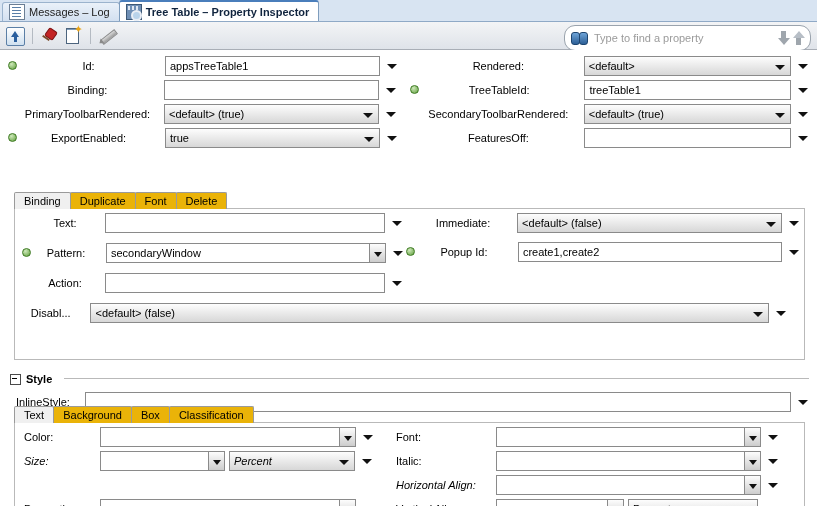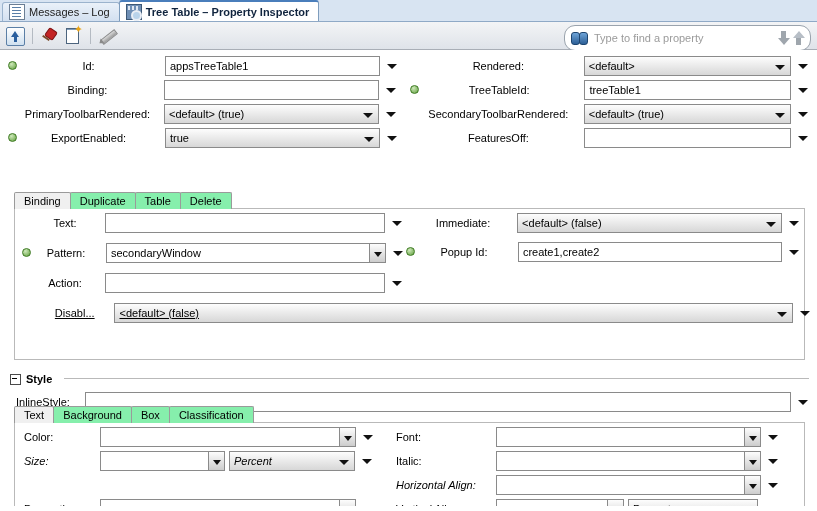--- a/index.html
+++ b/index.html
@@ -120,7 +120,7 @@
   .tabpanel{position:absolute;border:1px solid #b9b9b9;background:#fff;}
   .subtabs{position:absolute;display:flex;align-items:flex-end;height:18px;z-index:3;}
   .stab{height:17px;box-sizing:border-box;display:flex;align-items:center;padding:0 9px;
-    font-size:11px;color:#000;background:#86efac;border:1px solid #9a9a9a;border-bottom:none;
+    font-size:11px;color:#000;background:#eab308;border:1px solid #9a9a9a;border-bottom:none;
     border-radius:2px 2px 0 0;margin-right:-1px;white-space:nowrap;position:relative;}
   .stab.active{background:#f0f0f0;font-weight:normal;}
 

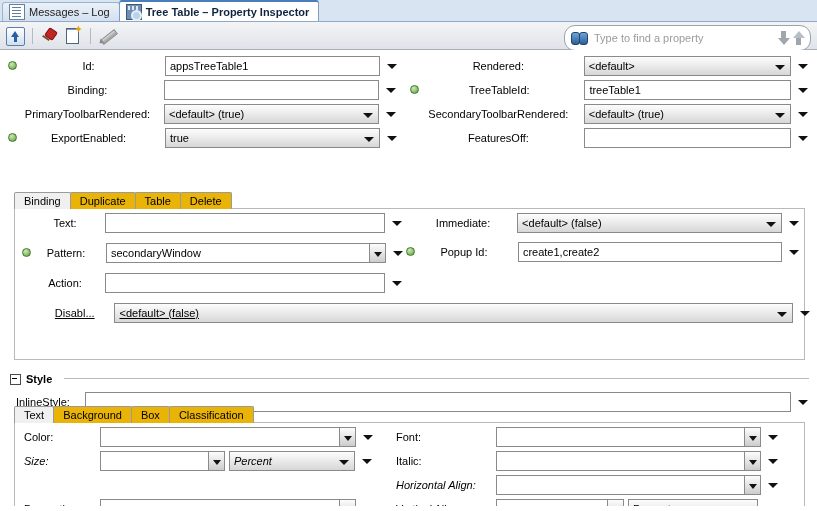--- a/index.html
+++ b/index.html
@@ -228,7 +228,7 @@
         <span>Duplicate</span>
       </div>
     <div class="stab">
-        <span>Table</span>
+        <span>Font</span>
       </div>
     <div class="stab">
         <span>Delete</span>

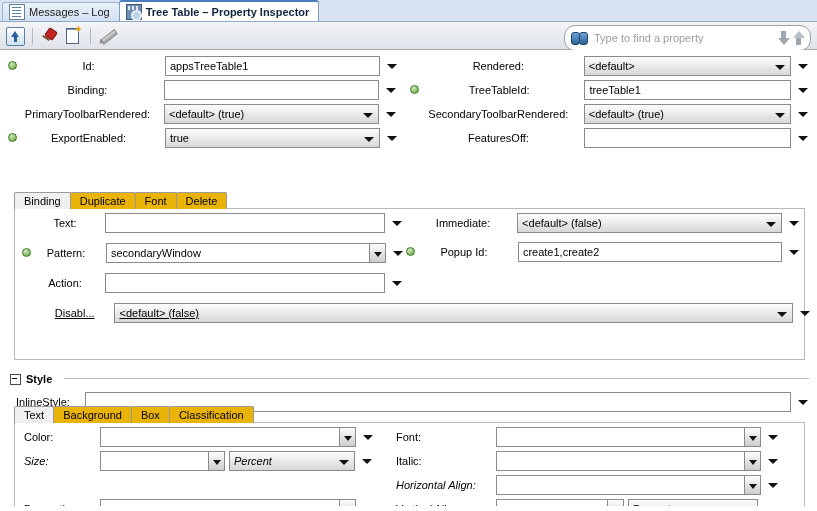--- a/index.html
+++ b/index.html
@@ -272,7 +272,7 @@
   </div>
 
 
-  <div class="row" style="left:32px;top:252px;width:780px;text-decoration:underline;">
+  <div class="row" style="left:8px;top:252px;width:780px;">
     <span style="width:8px;flex:none;"></span>
     <span class="lbl" style="width:62px;margin-left:4px;">Disabl...</span>
     <span class="combo" style="width:684px;margin-left:9px;">&lt;default&gt; (false)</span>

